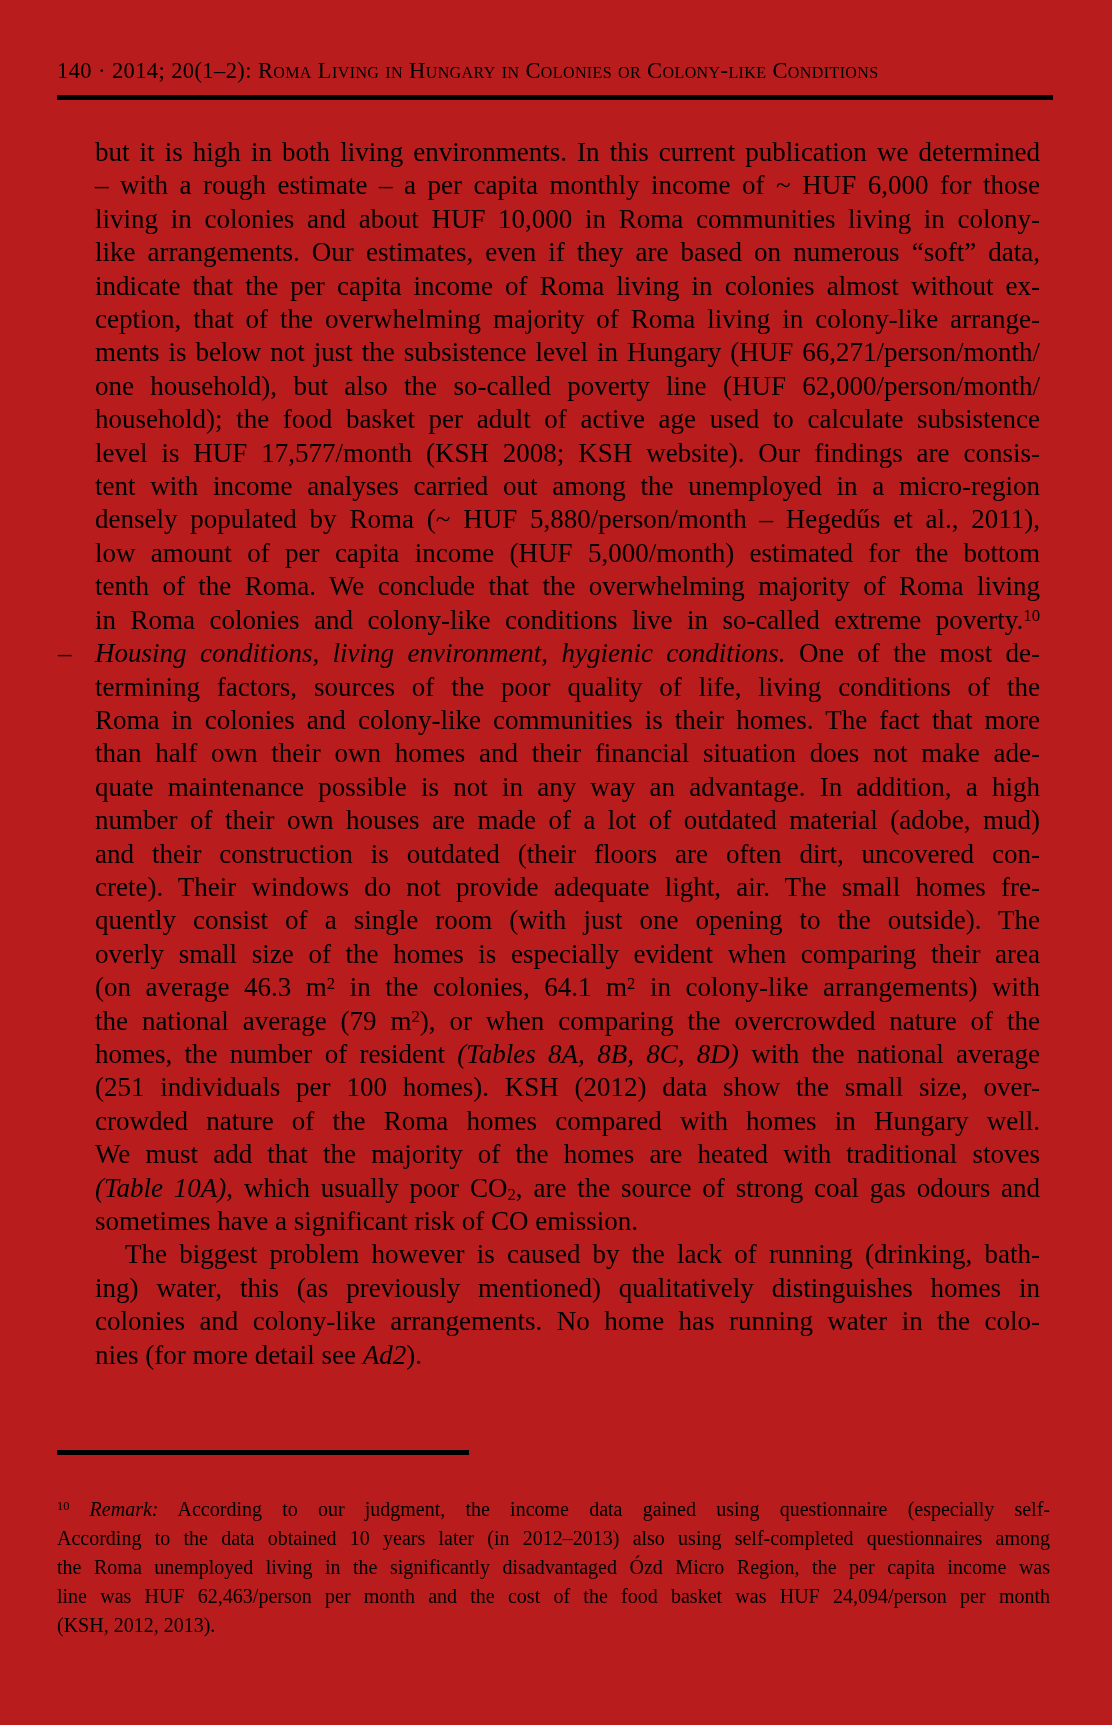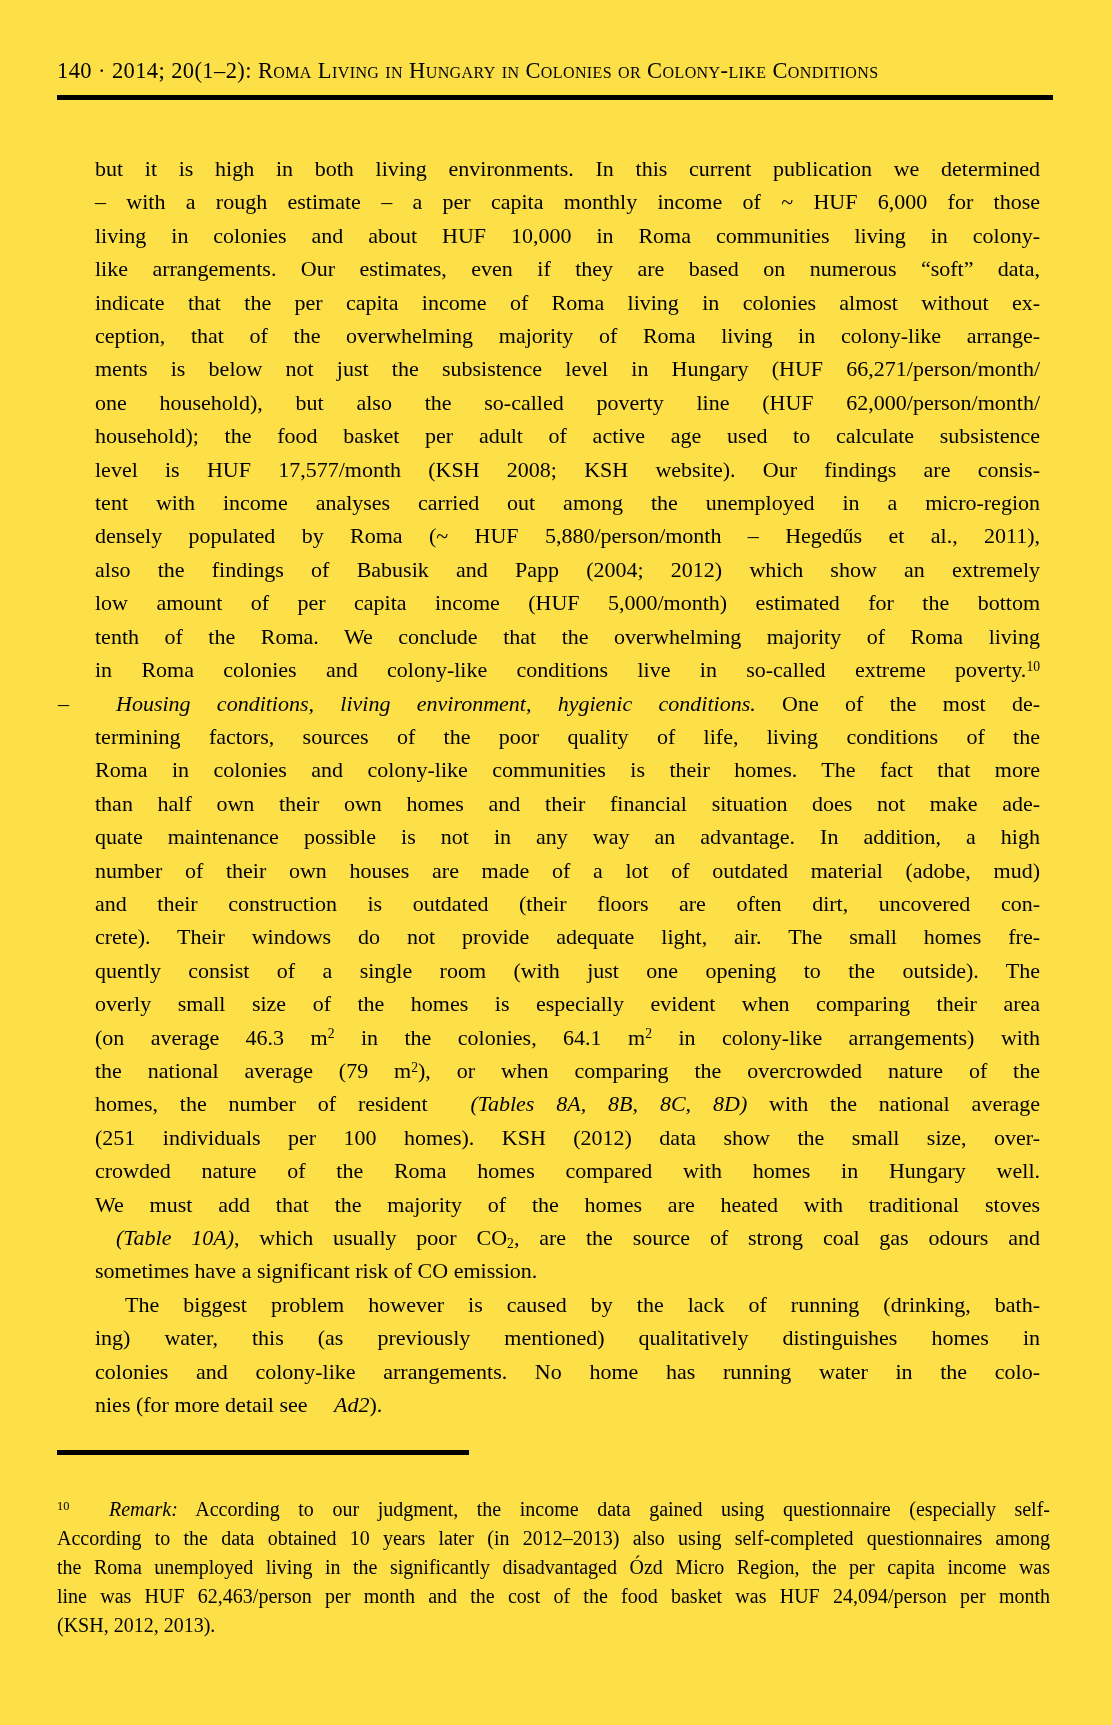--- a/index.html
+++ b/index.html
@@ -7,7 +7,7 @@
     position:relative;
     width:1112px;
     height:1725px;
-    background:#fde047;
+    background:#b91c1c;
     color:#000000;
     font-family:"Liberation Serif", serif;
     overflow:hidden;

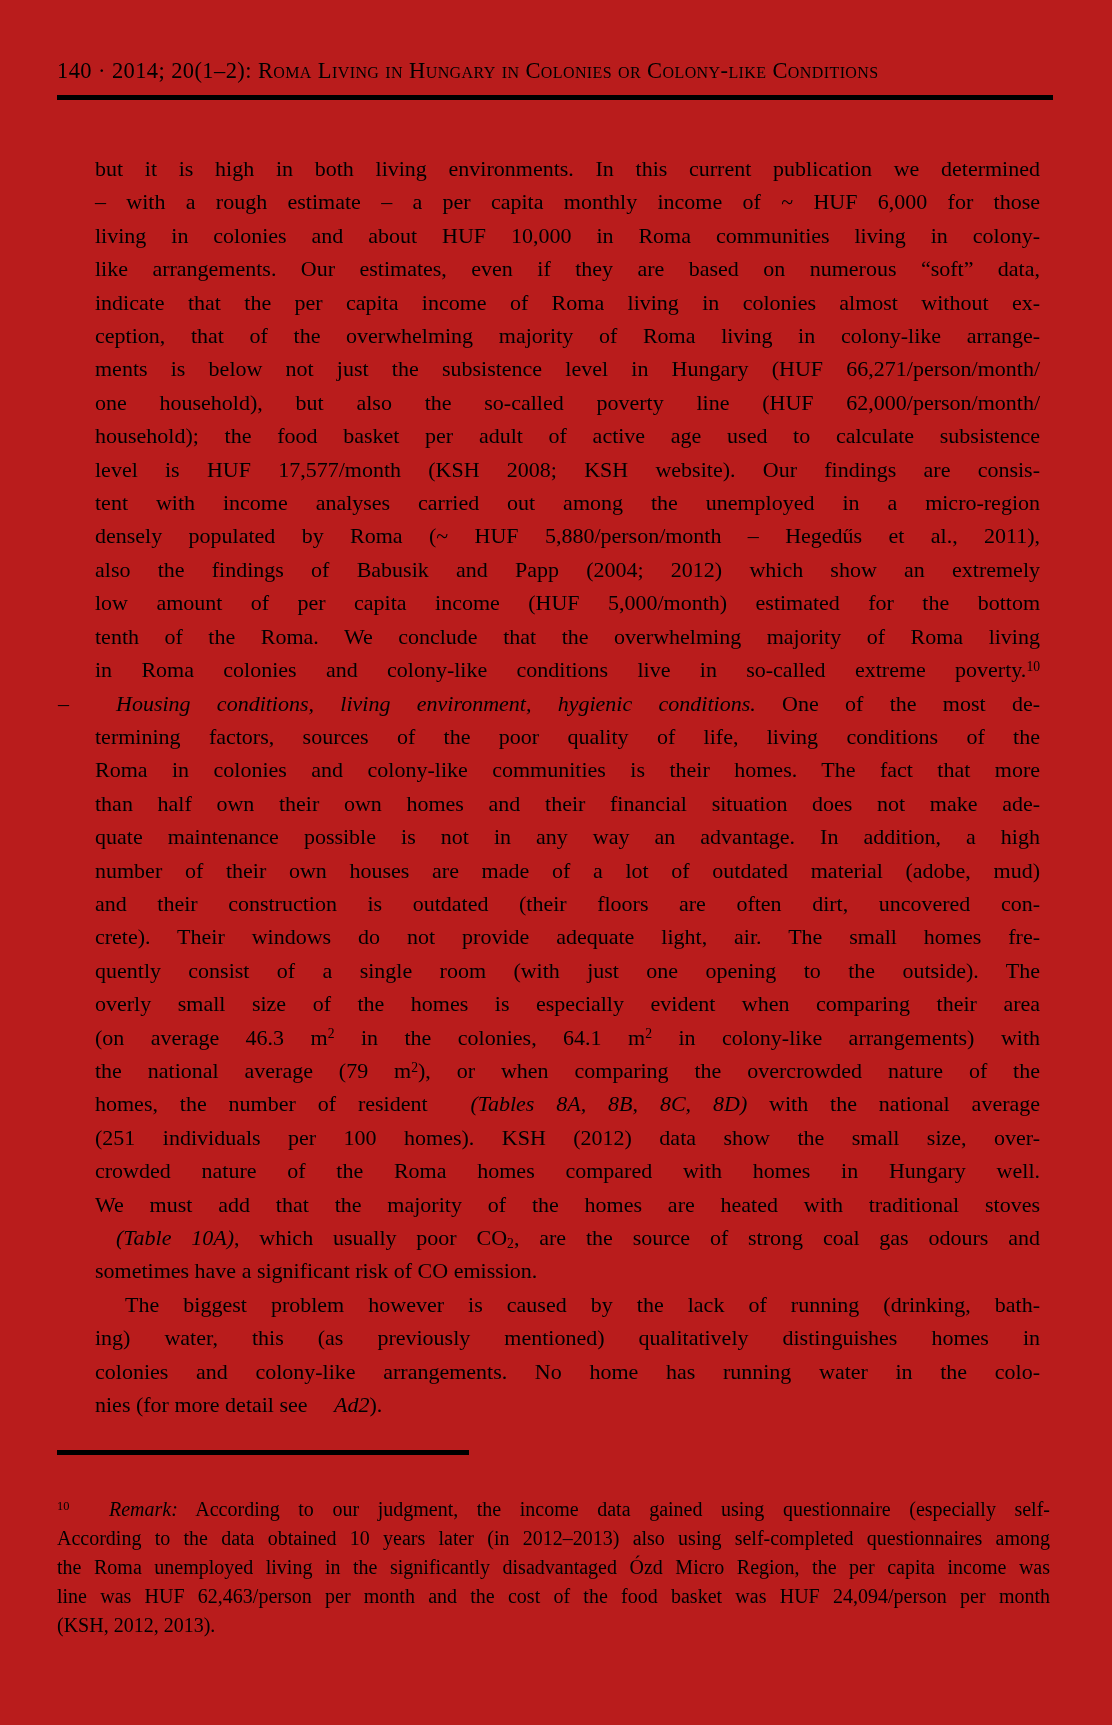--- a/index.html
+++ b/index.html
@@ -33,9 +33,9 @@
   .body-text{
     position:absolute;
     left:95px;
-    top:152px;
+    top:136px;
     width:945px;
-    font-size:22px;
+    font-size:27px;
     line-height:33.4px;
   }
   .footnote-rule{

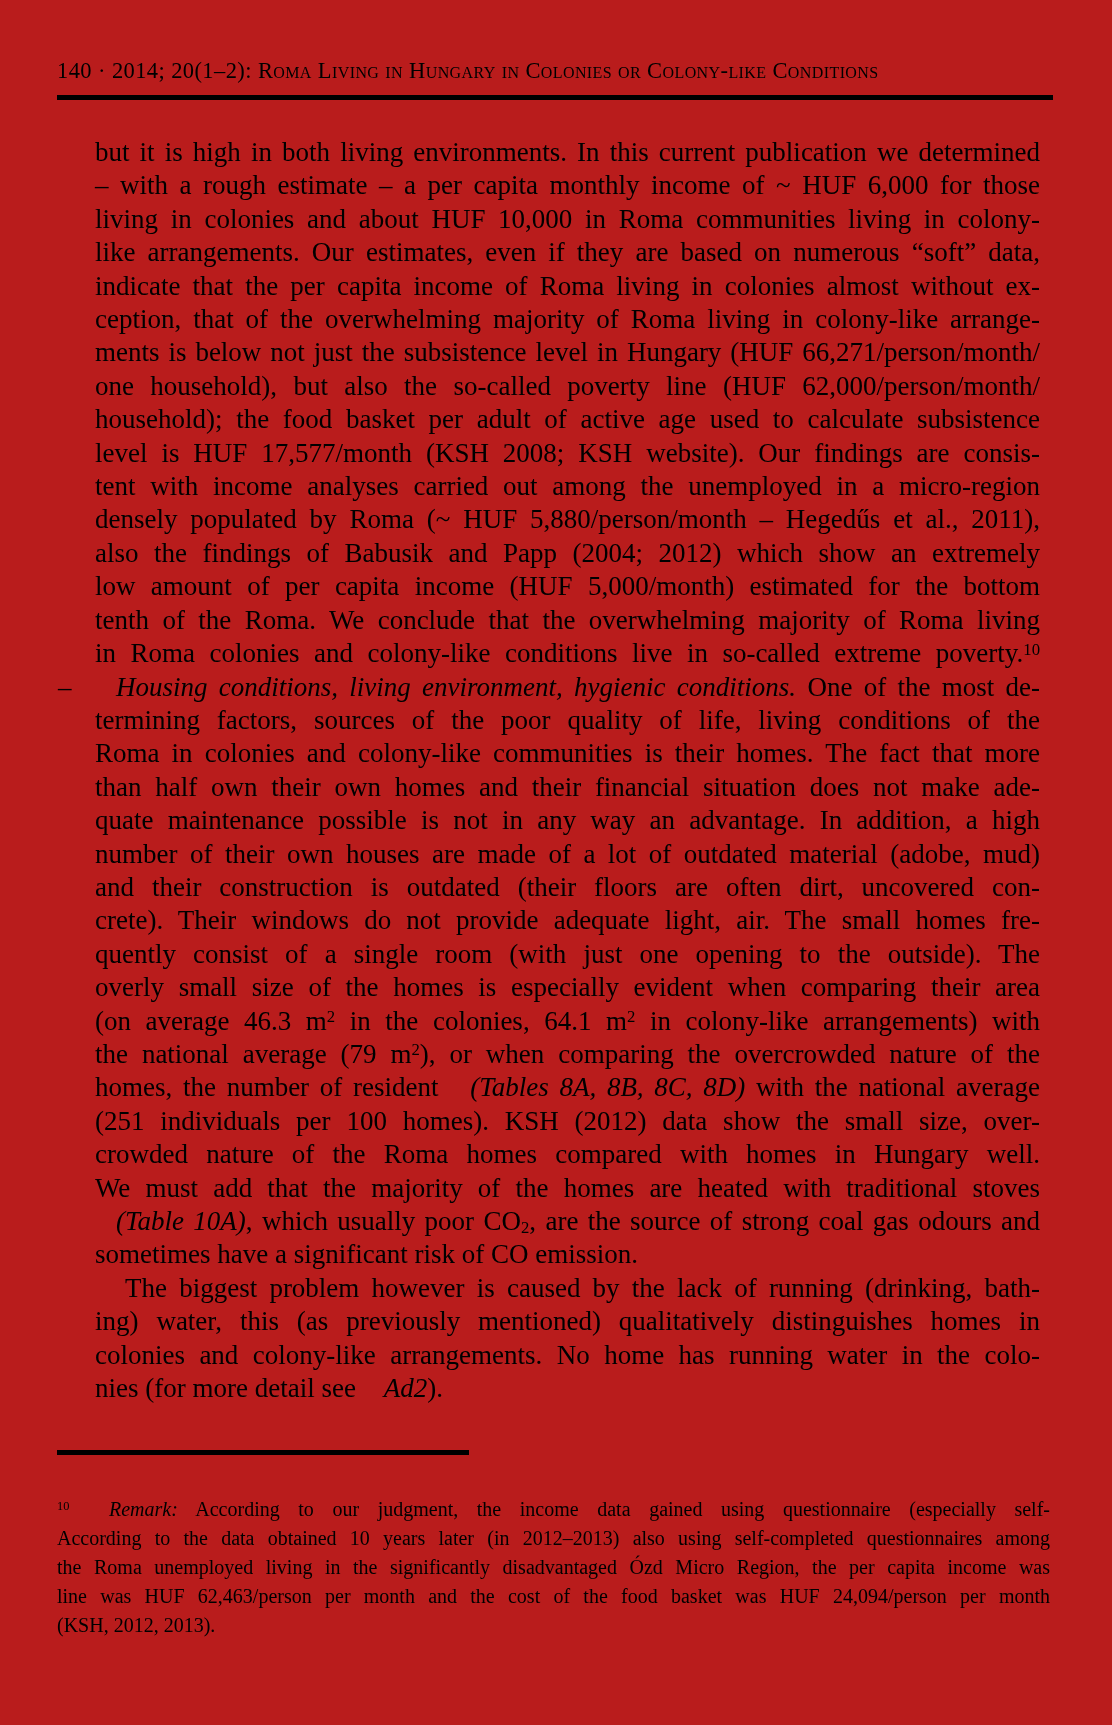--- a/index.html
+++ b/index.html
@@ -89,7 +89,6 @@
       <div class="line"><span>level is HUF 17,577/month (KSH 2008; KSH website). Our findings are consis-</span></div>
       <div class="line"><span>tent with income analyses carried out among the unemployed in a micro-region</span></div>
       <div class="line"><span>densely populated by Roma (~ HUF 5,880/person/month – Hegedűs et al., 2011),</span></div>
-      <div class="line"><span>also the findings of Babusik and Papp (2004; 2012) which show an extremely</span></div>
       <div class="line"><span>low amount of per capita income (HUF 5,000/month) estimated for the bottom</span></div>
       <div class="line"><span>tenth of the Roma. We conclude that the overwhelming majority of Roma living</span></div>
       <div class="line"><span>in Roma colonies and colony-like conditions live in so-called extreme poverty.</span><span class="sup">10</span></div>

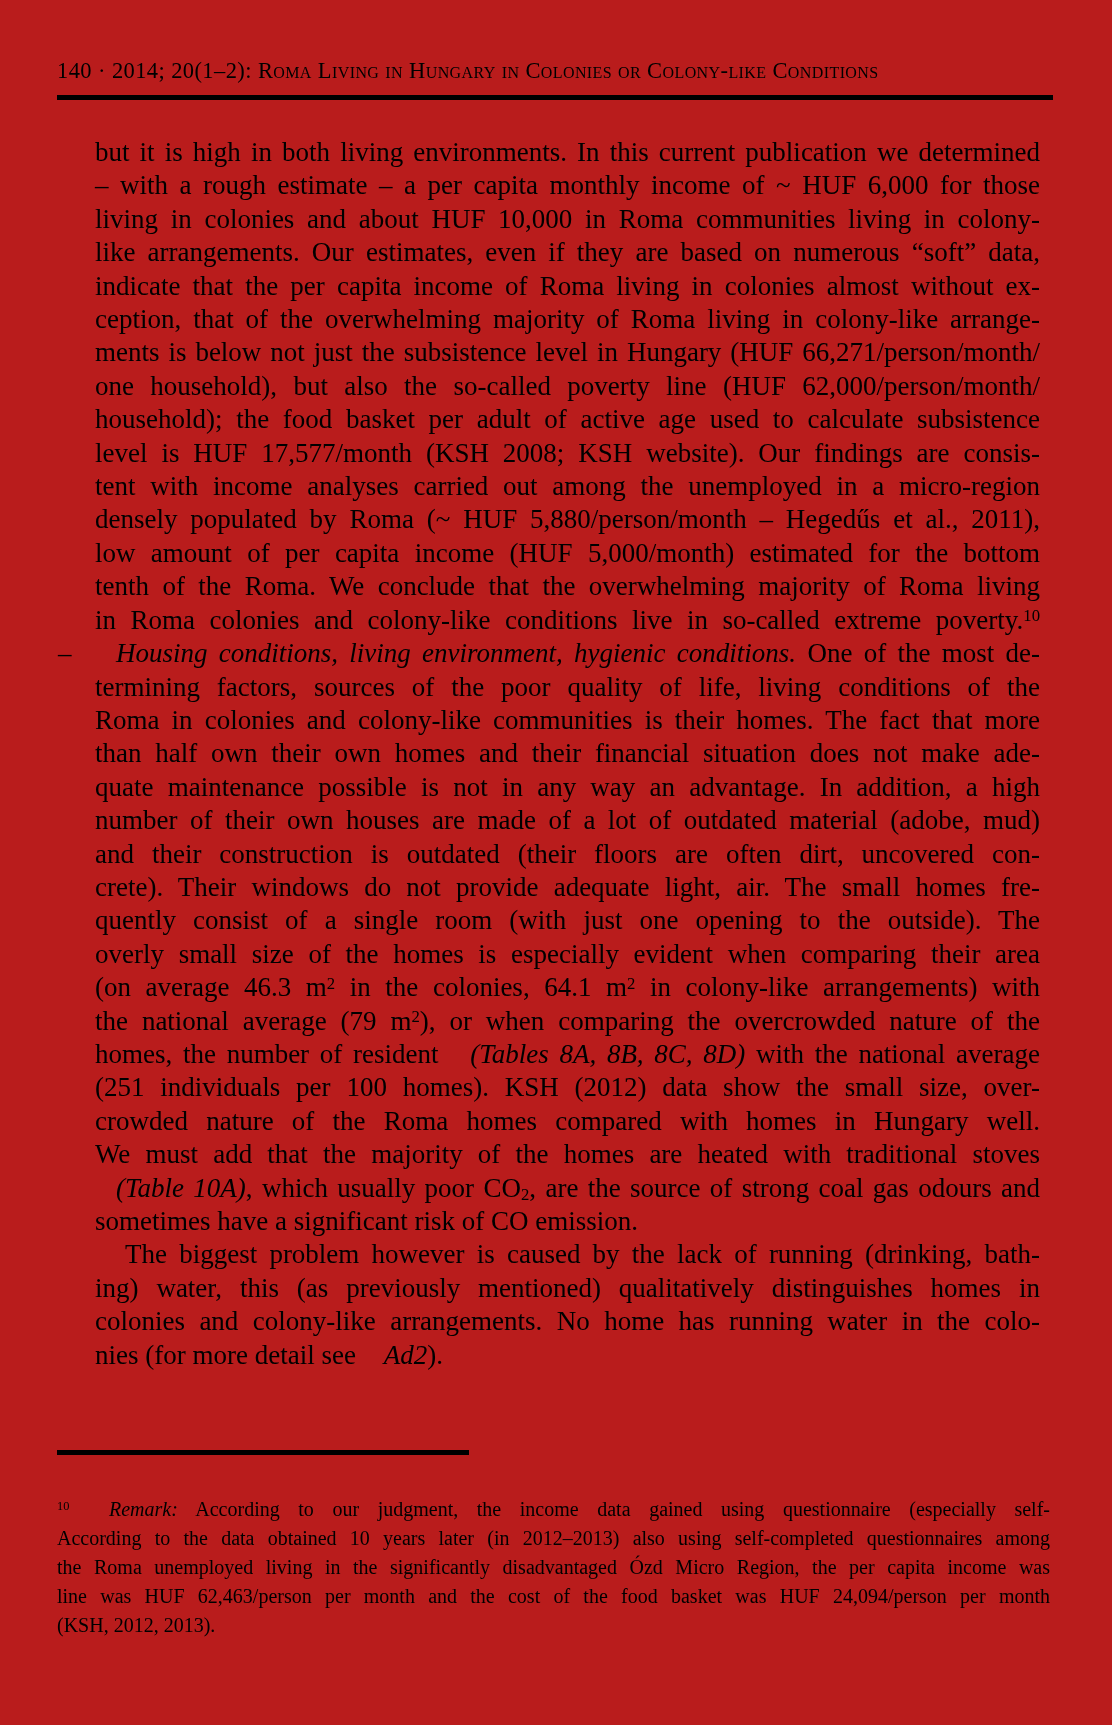--- a/index.html
+++ b/index.html
@@ -66,7 +66,7 @@
     left:-37px;
     top:0;
   }
-  .i{ font-style:italic;margin-left:21px; }
+  .i{ font-style:italic; }
   .sup{ font-size:0.62em; line-height:0; position:relative; top:-0.45em; }
   .sub{ font-size:0.62em; line-height:0; position:relative; top:0.2em; }
 </style>

